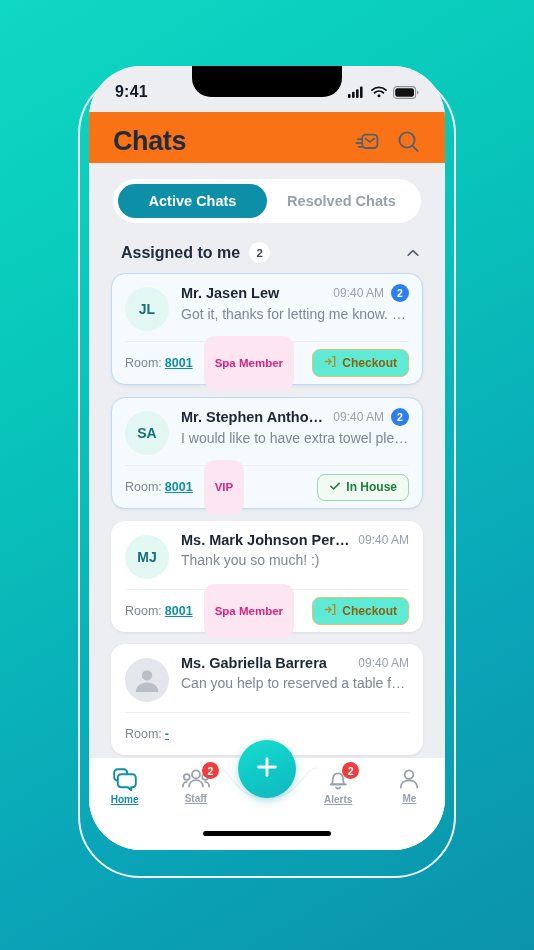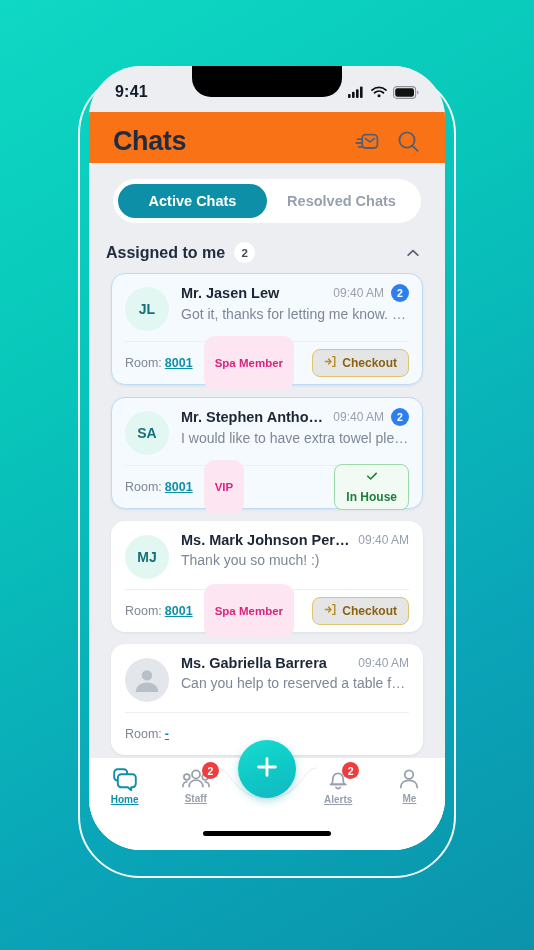--- a/index.html
+++ b/index.html
@@ -124,7 +124,7 @@
   .section-head {
     display: flex;
     align-items: center;
-    padding: 19px 24px 10px 17px;
+    padding: 19px 24px 10px 32px;
     background: #eceef1;
   }
   .section-title {

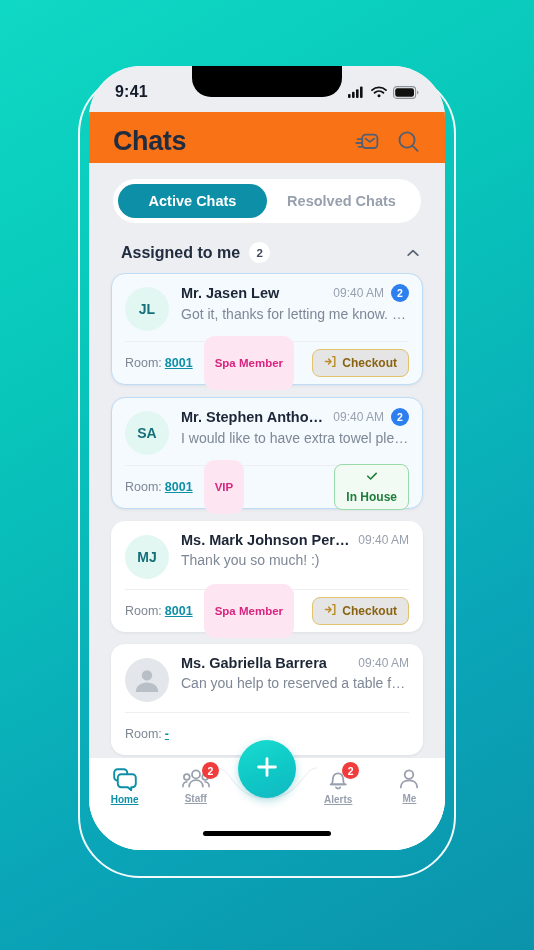--- a/index.html
+++ b/index.html
@@ -254,7 +254,7 @@
     font-size: 12px;
     font-weight: bold;
     border: 1px solid #e0c36a;
-    background: #e5e5e5;
+    background: #5eead4;
     color: #8a6312;
   }
   .status-chip.inhouse {

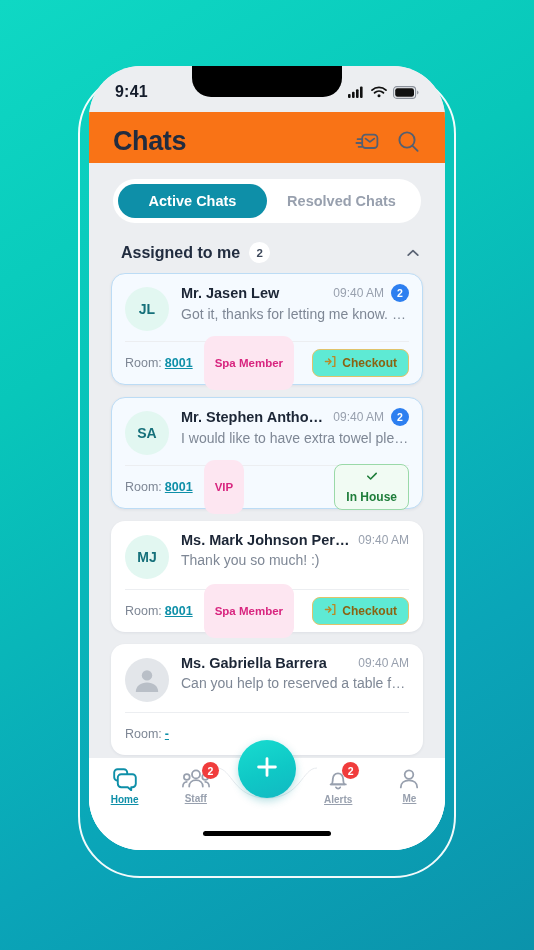--- a/index.html
+++ b/index.html
@@ -261,7 +261,6 @@
     border-color: #9ad9a8;
     background: #f1fbf3;
     color: #1f7d3a;
-    flex-direction: column;
   }
   .status-chip.reserved {
     border-color: #dfe3e8;

